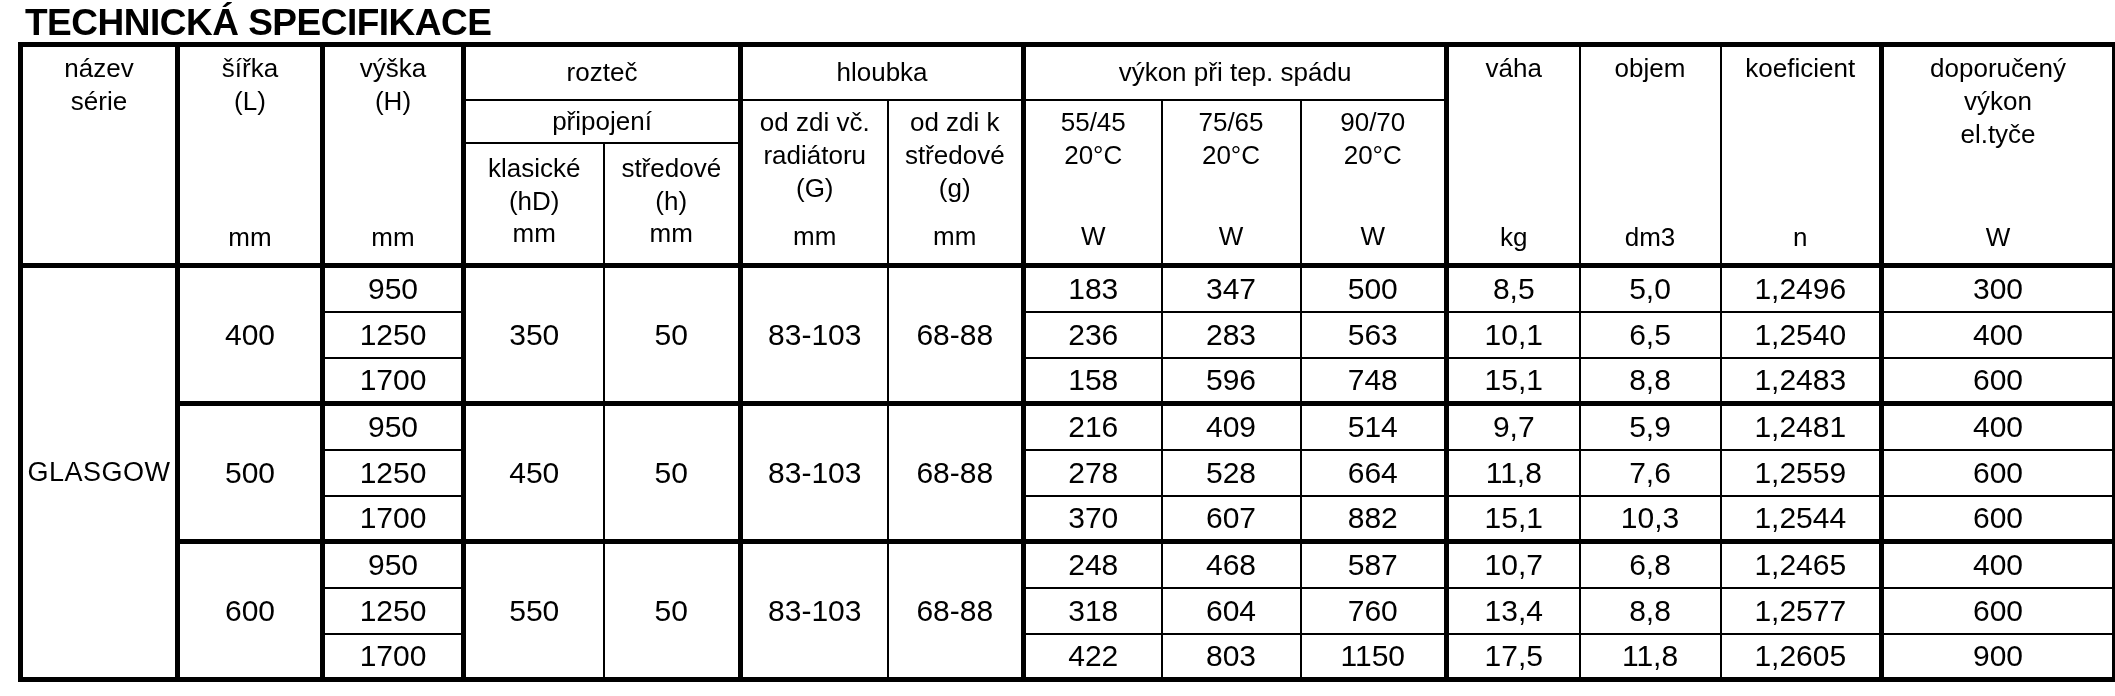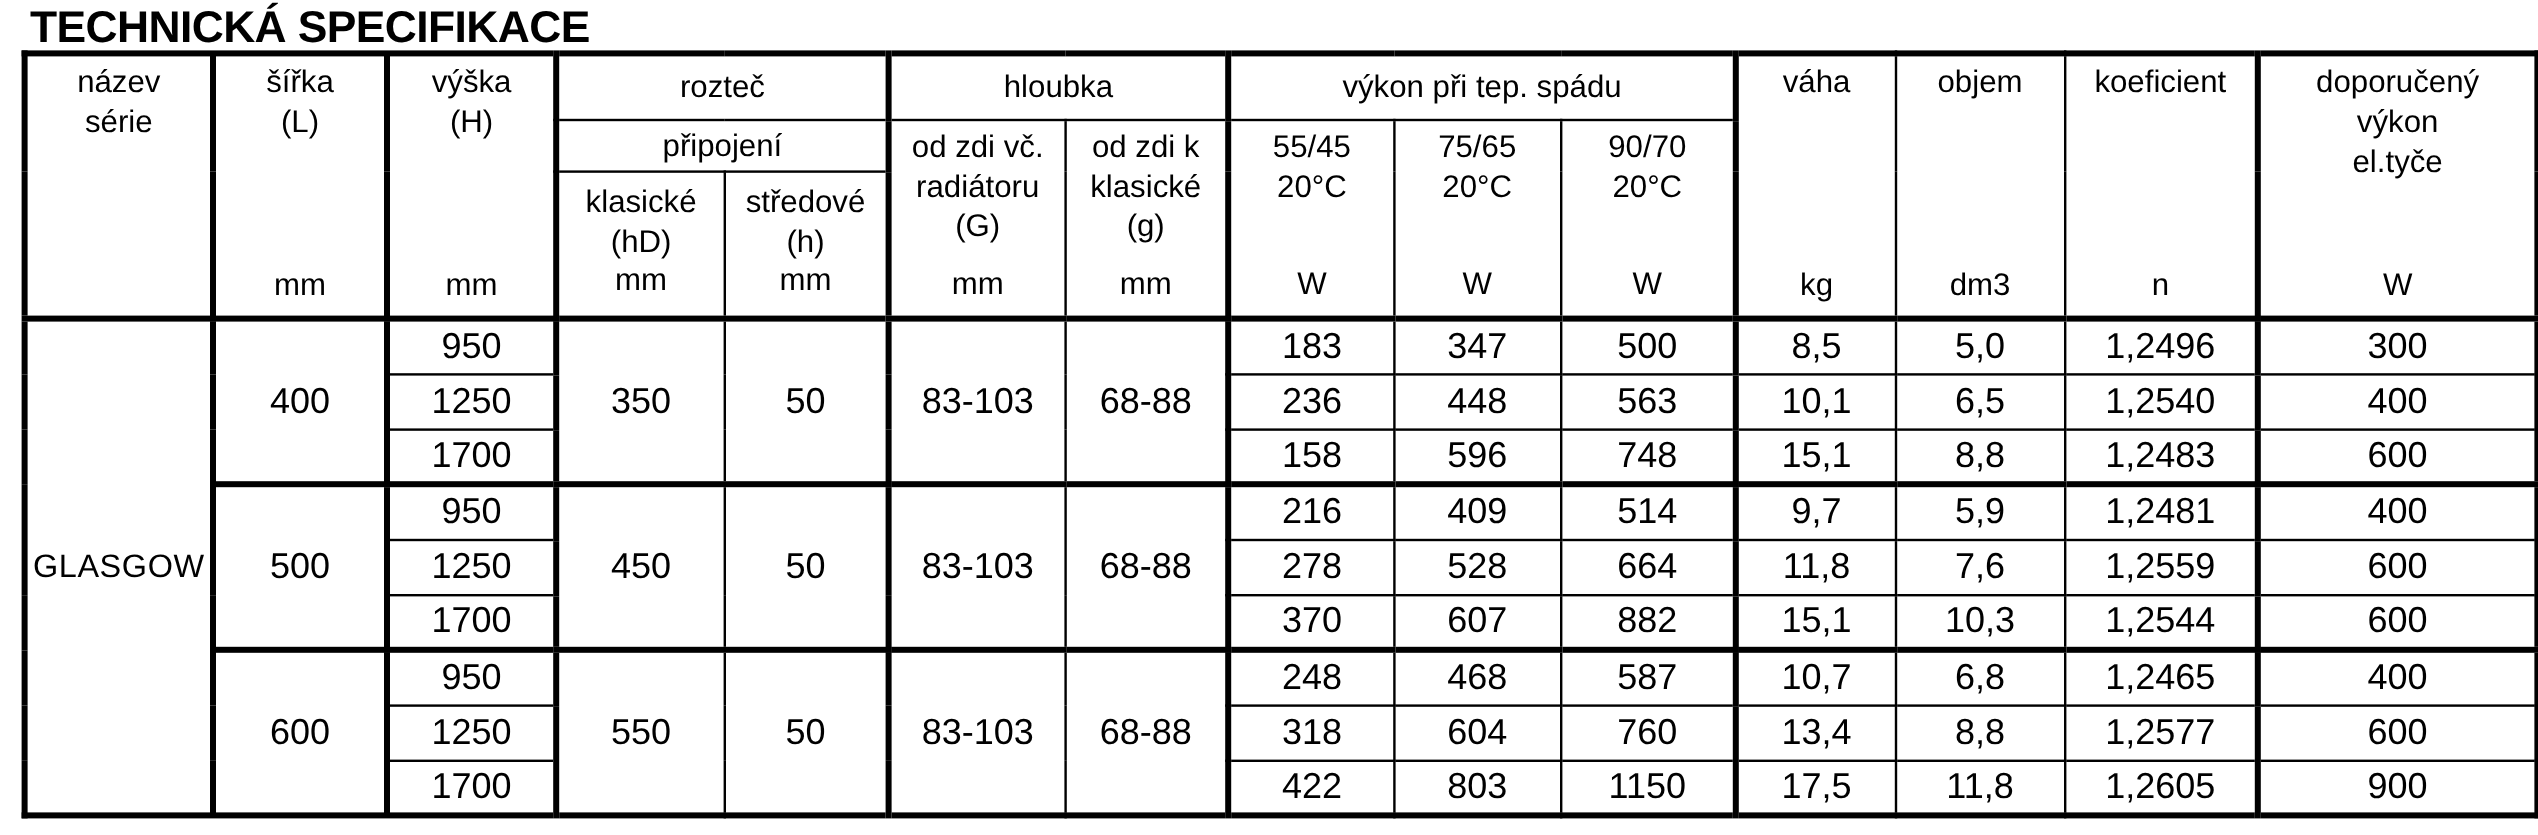--- a/index.html
+++ b/index.html
@@ -158,7 +158,7 @@
       <td rowspan="2" class="bR bB">
         <div class="vcell vc2">
             <span class="lbl">od zdi k
-klasické
+středové
 (g)</span>
             <span class="unit">mm</span>
           </div>

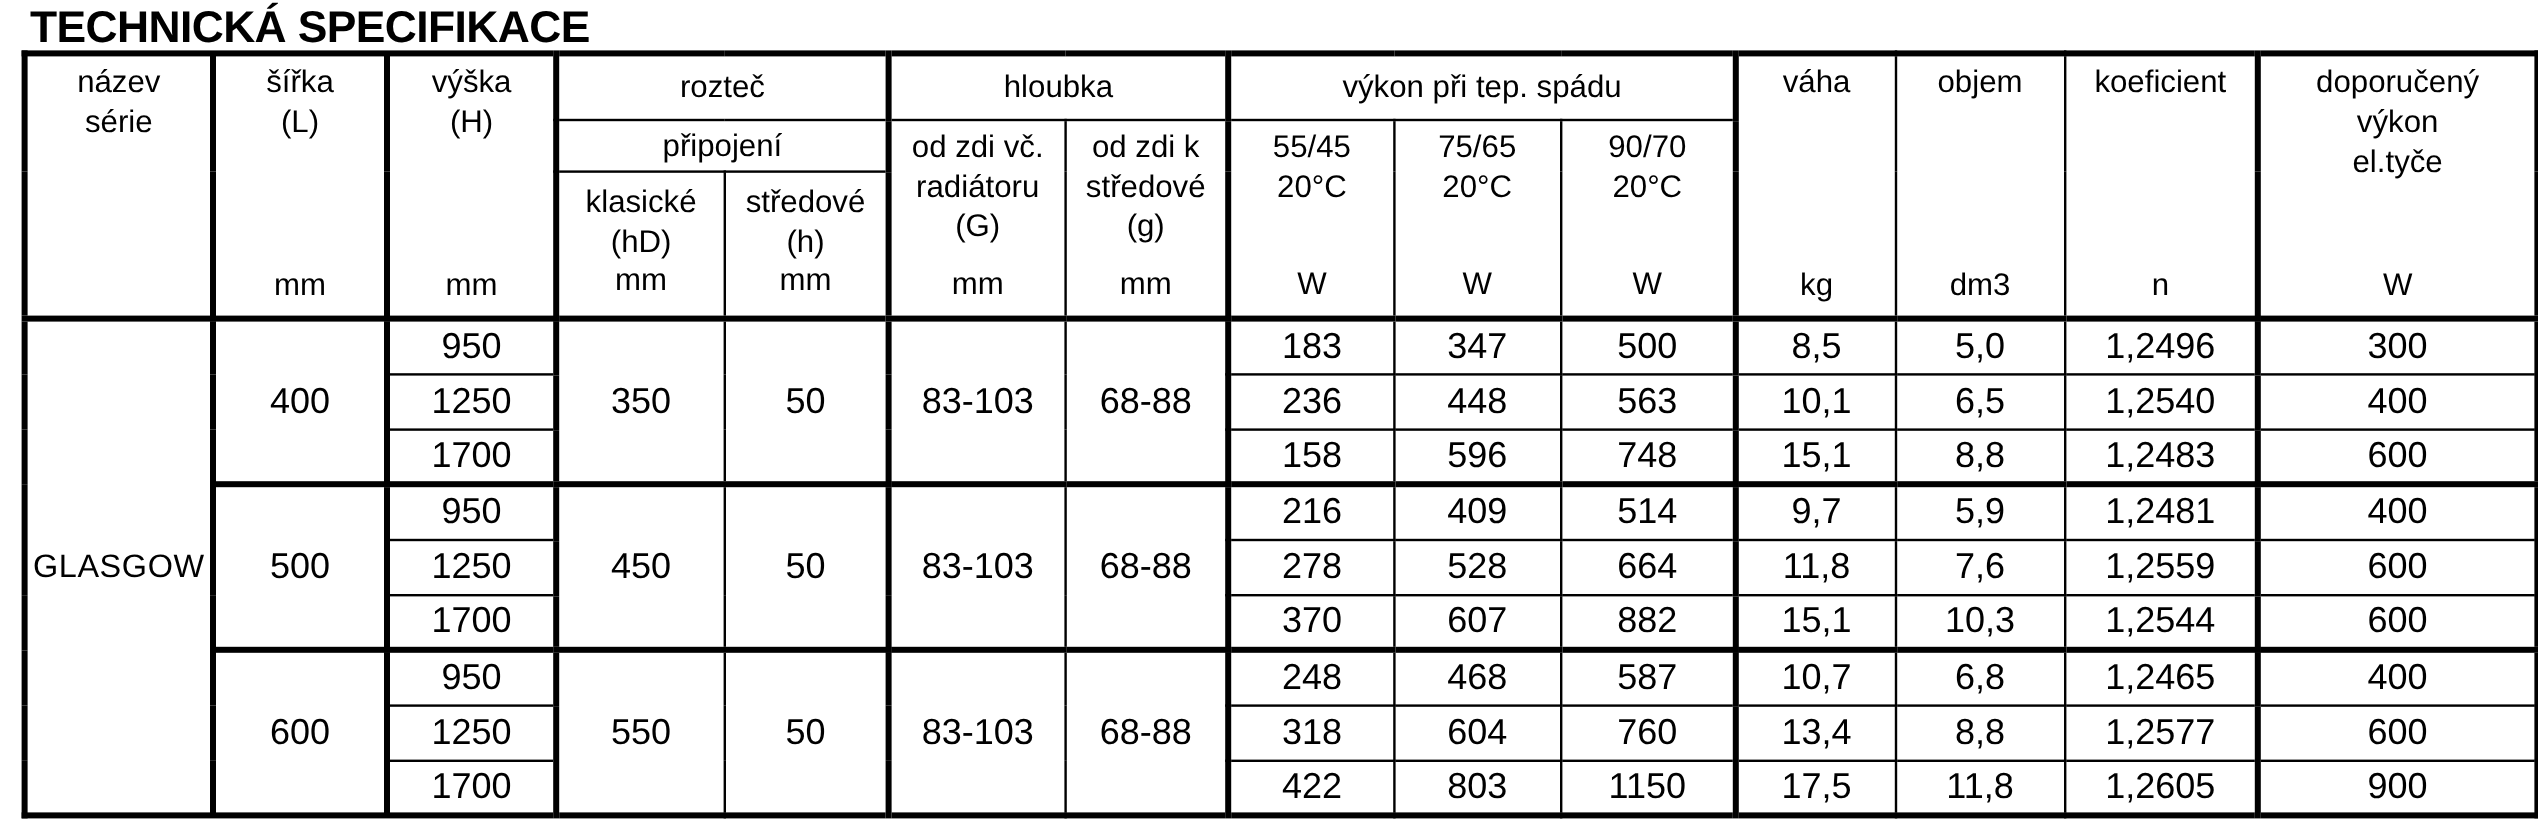--- a/index.html
+++ b/index.html
@@ -224,7 +224,7 @@
     <tr>
       <td class="bR">1250</td>
       <td>236</td>
-      <td>448</td>
+      <td>283</td>
       <td class="bR">563</td>
       <td>10,1</td>
       <td>6,5</td>

